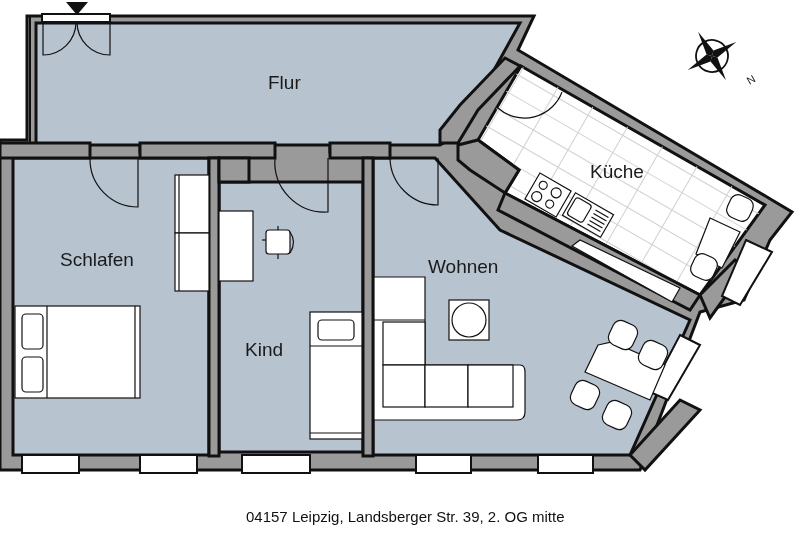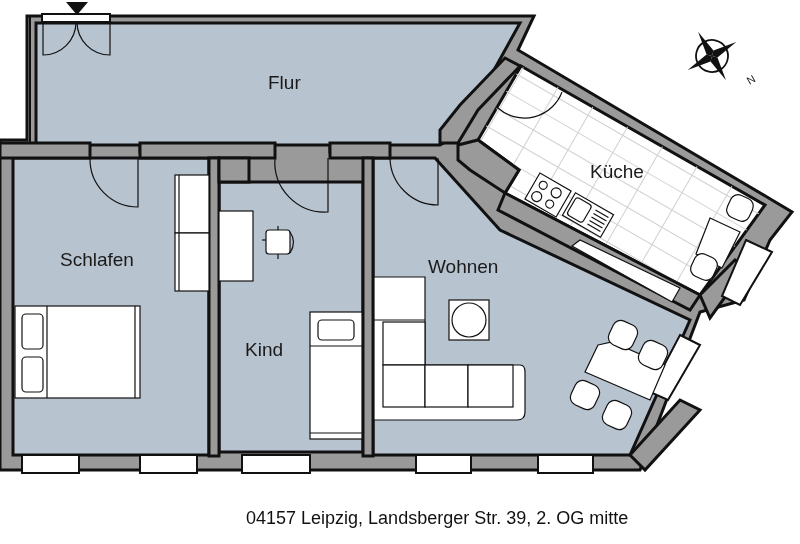--- a/index.html
+++ b/index.html
@@ -6,7 +6,7 @@
   body { width: 800px; height: 544px; overflow: hidden; position: relative; font-family: "Liberation Sans", sans-serif; }
   #plan { position: absolute; left: 0; top: 0; width: 800px; height: 544px; }
   .room-label { font-family: "Liberation Sans", sans-serif; font-size: 19px; fill: #1a1a1a; }
-  .caption { position: absolute; left: 246px; top: 508px; font-size: 18px; color: #111; letter-spacing: 0px; white-space: nowrap; font-family: "Liberation Sans", sans-serif; }
+  .caption { position: absolute; left: 246px; top: 508px; font-size: 15px; color: #111; letter-spacing: 0px; white-space: nowrap; font-family: "Liberation Sans", sans-serif; }
   .wall { fill: #9a9a9a; stroke: #111; stroke-width: 3; stroke-linejoin: miter; }
   .floor { fill: #b8c3d0; stroke: #111; stroke-width: 3; }
   .furn { fill: #ffffff; stroke: #111; stroke-width: 1.2; }

